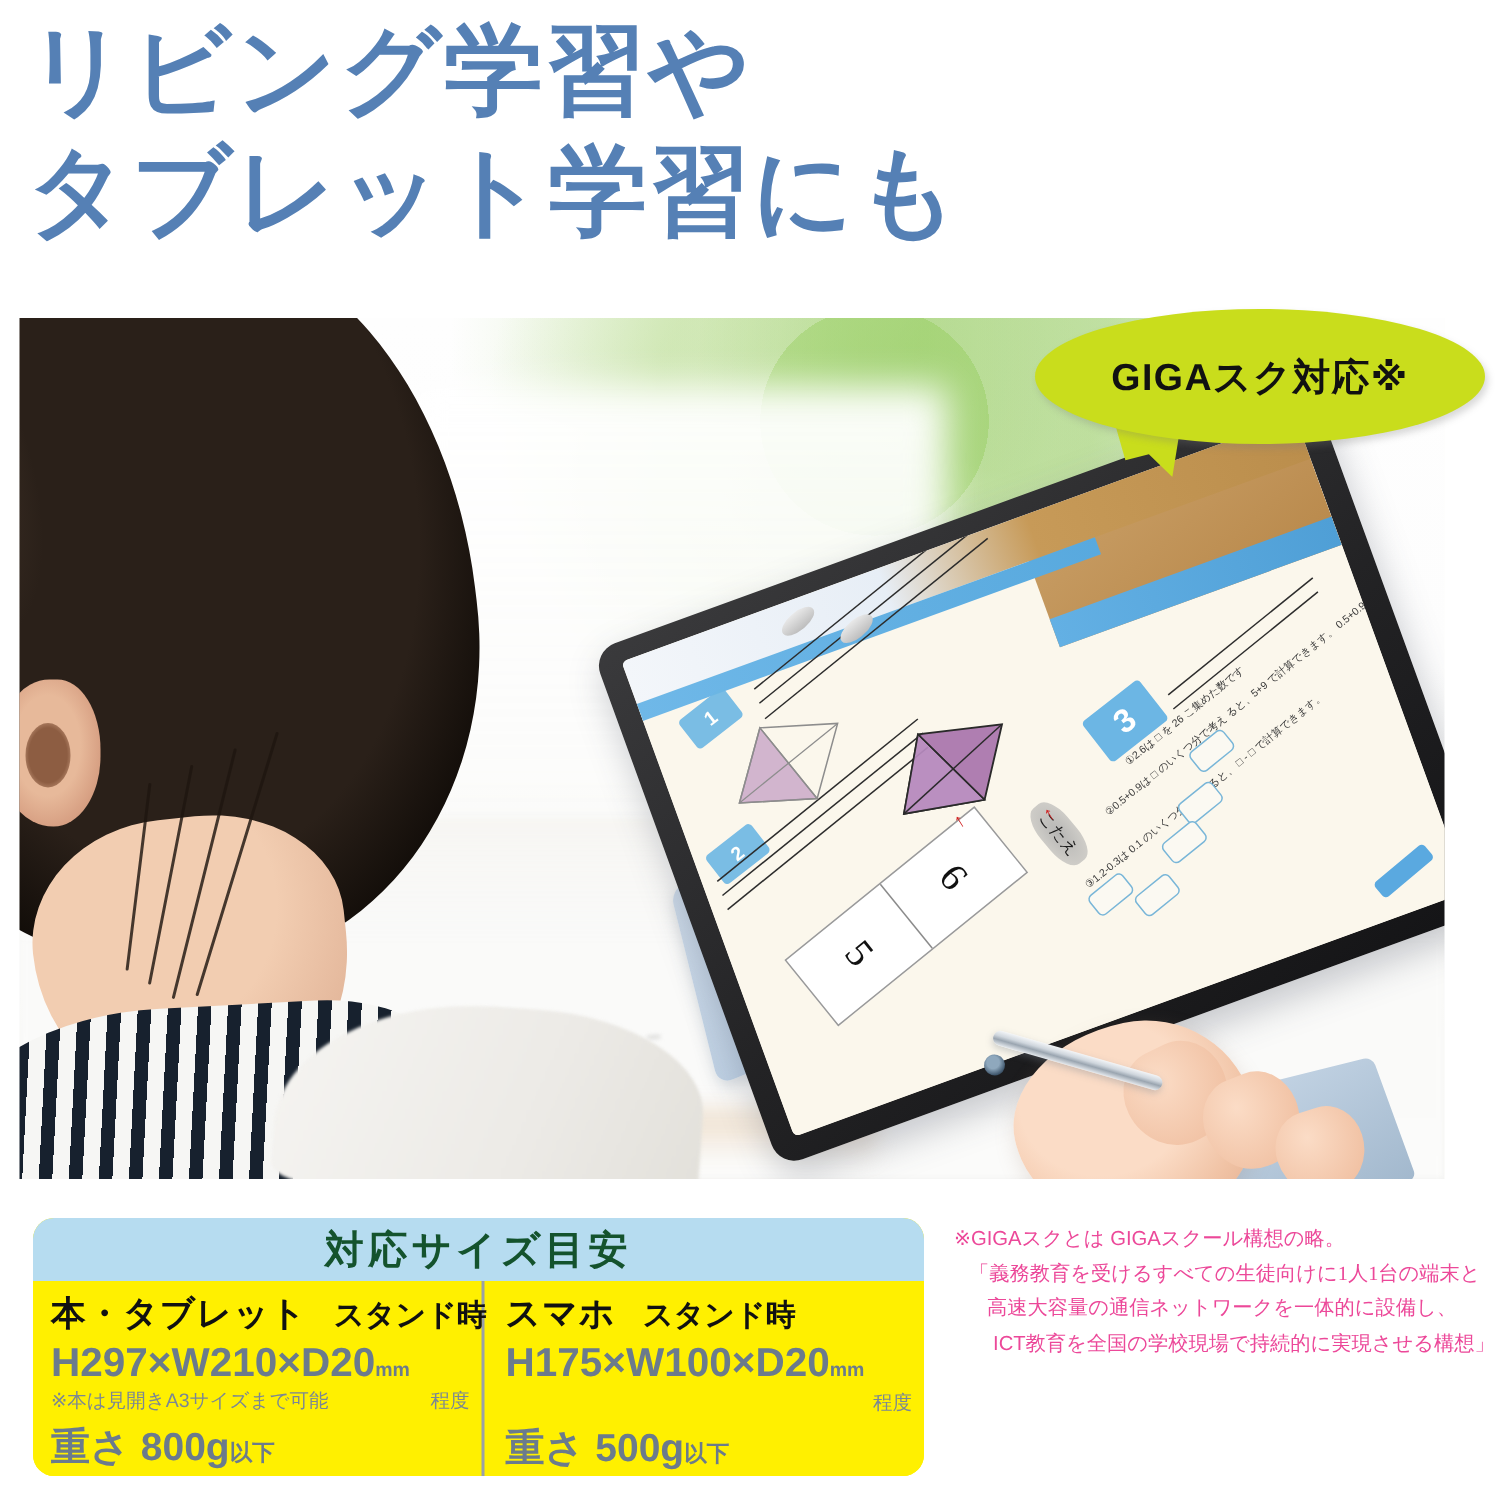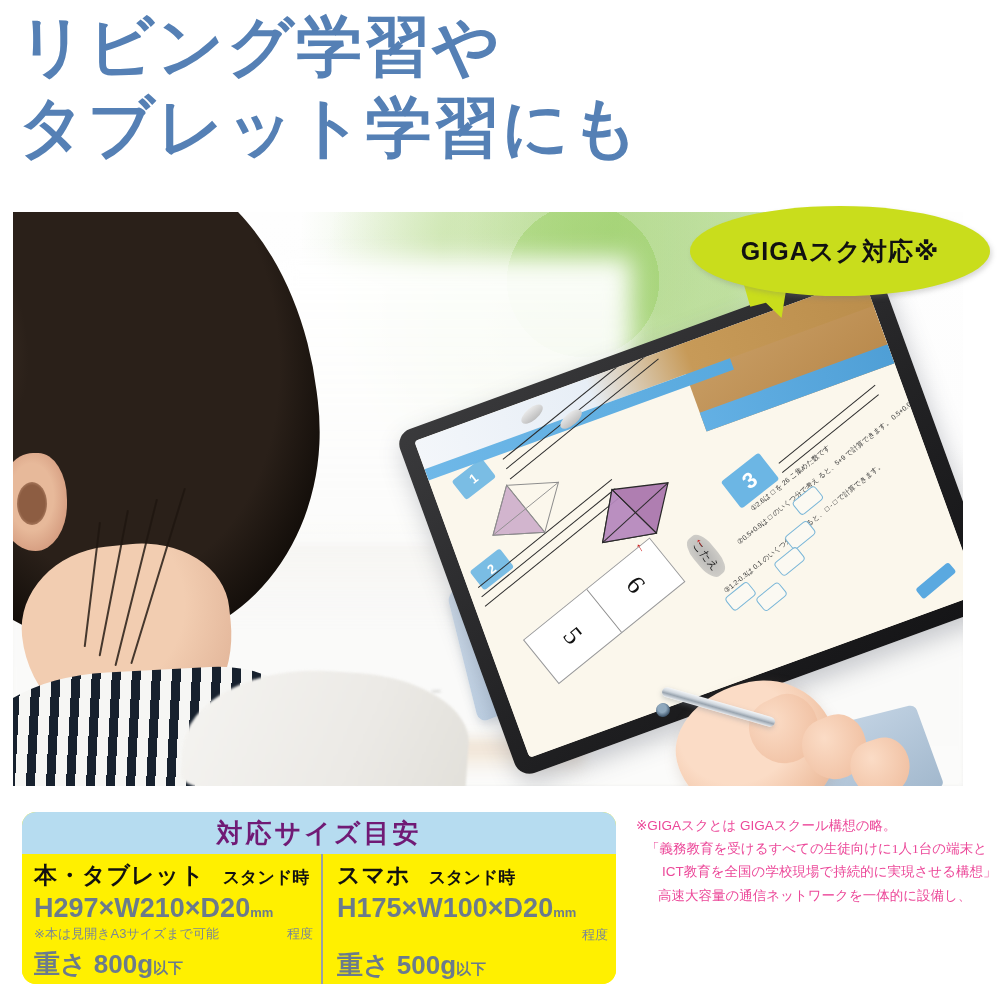--- a/index.html
+++ b/index.html
@@ -279,7 +279,7 @@
     display:flex; align-items:center; justify-content:center;
   }
   .spec-header-title {
-    font-size:26px; font-weight:700; color:#701a75; letter-spacing:3px;
+    font-size:26px; font-weight:700; color:#14532d; letter-spacing:3px;
   }
   .spec-body { display:flex; height:130px; background:#fff000; }
   .spec-col { position:relative; padding:6px 8px 0 12px; }

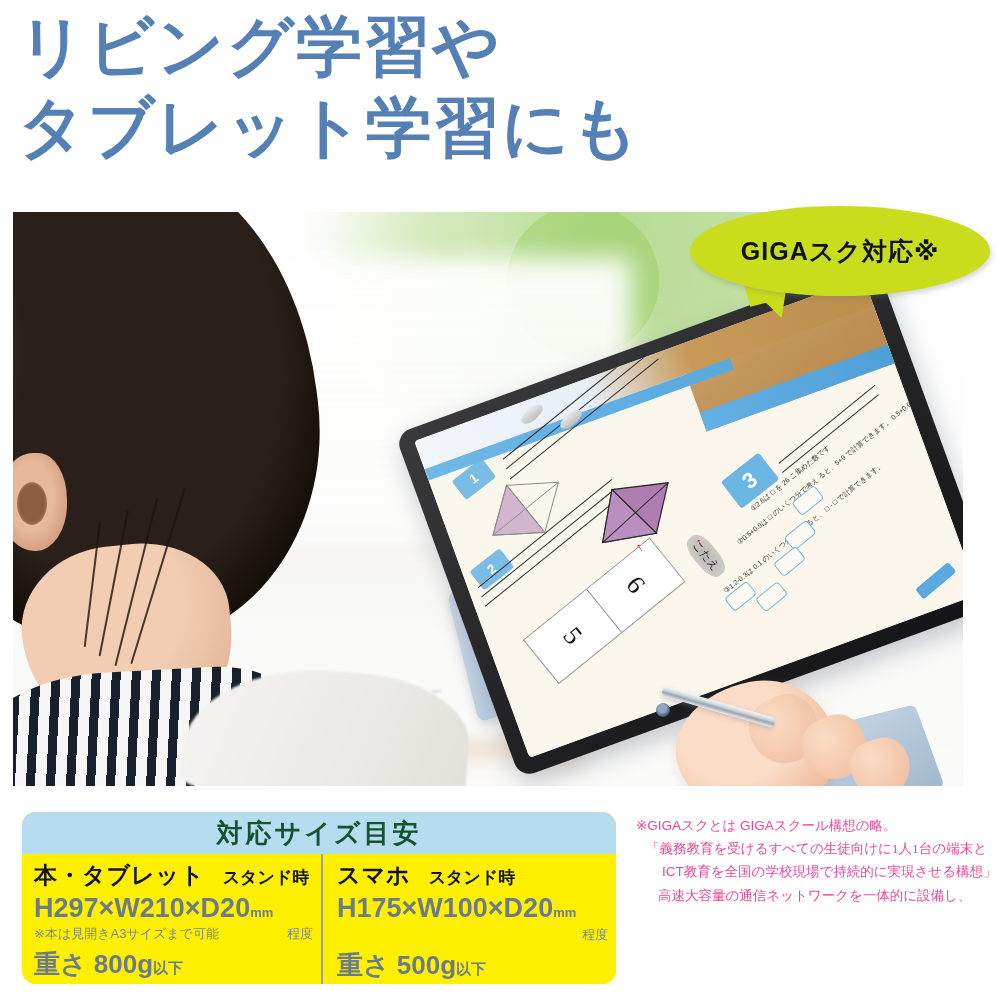--- a/index.html
+++ b/index.html
@@ -290,7 +290,7 @@
     display:flex; align-items:baseline; gap:18px;
   }
   .spec-title .big { font-size:23px; letter-spacing:1px; }
-  .spec-title .small { font-size:17px; }
+  .spec-title .small { font-size:20px; }
   .spec-dim {
     color:#6b7b8c; font-weight:700; font-size:27px; letter-spacing:0px;
     white-space:nowrap; margin-top:2px;

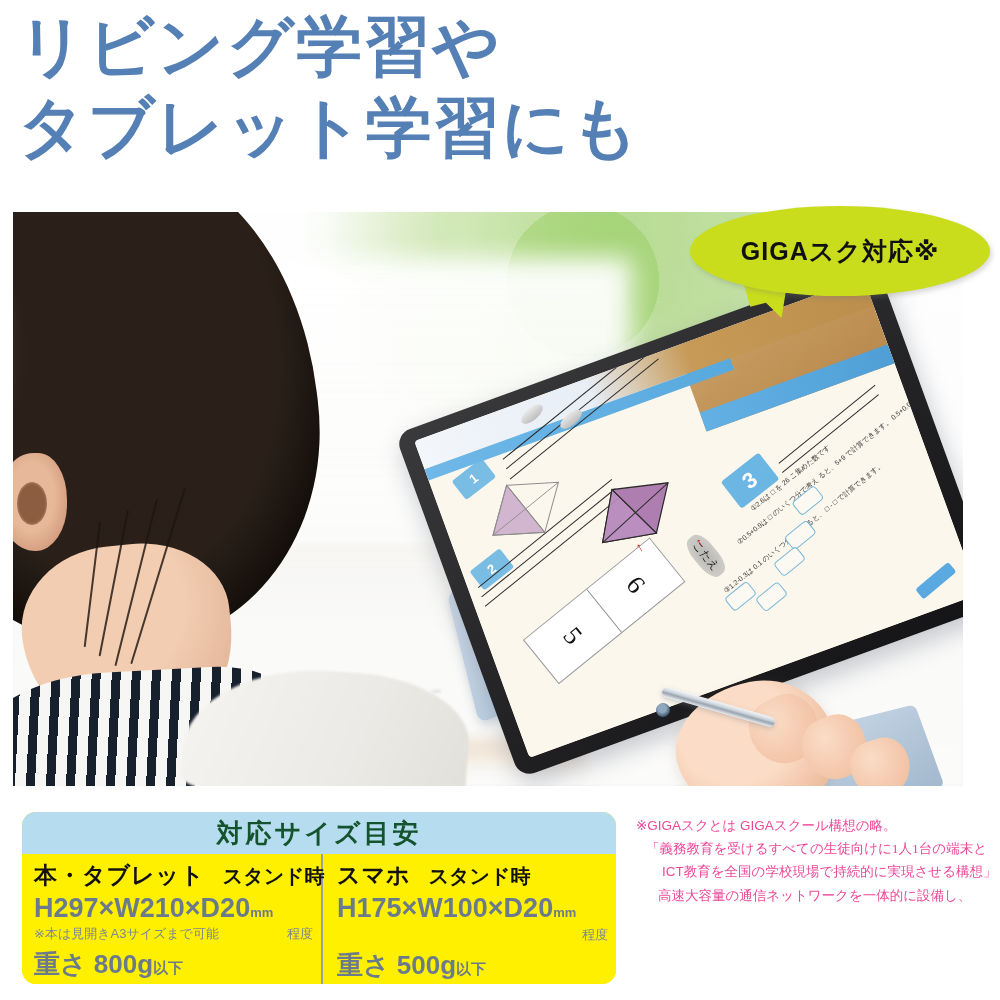--- a/index.html
+++ b/index.html
@@ -485,8 +485,8 @@
   <div class="footnote">
     <span class="ln">※GIGAスクとは GIGAスクール構想の略。</span>
     <span class="ln i1">「義務教育を受けるすべての生徒向けに1人1台の端末と</span>
+    <span class="ln i2">高速大容量の通信ネットワークを一体的に設備し、</span>
     <span class="ln i3">ICT教育を全国の学校現場で持続的に実現させる構想」</span>
-    <span class="ln i2">高速大容量の通信ネットワークを一体的に設備し、</span>
   </div>
 
 </div>

